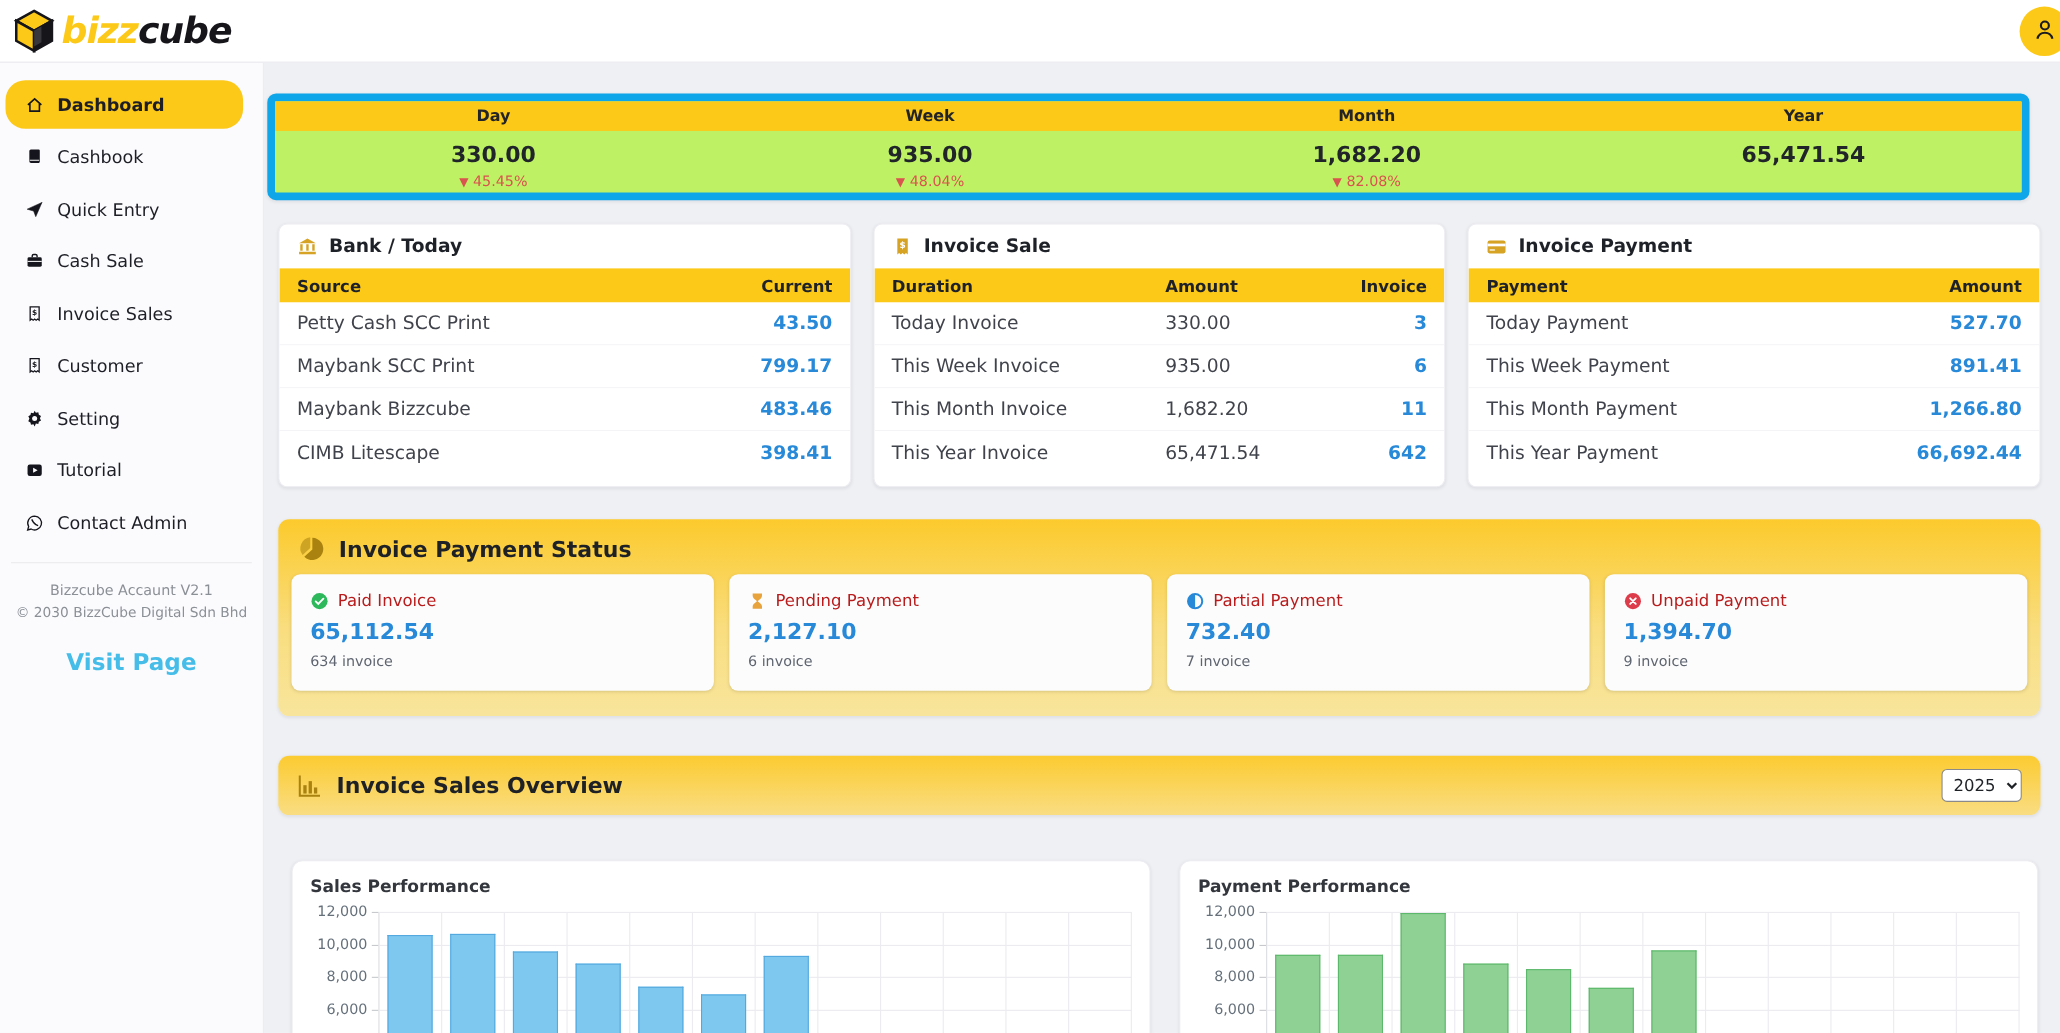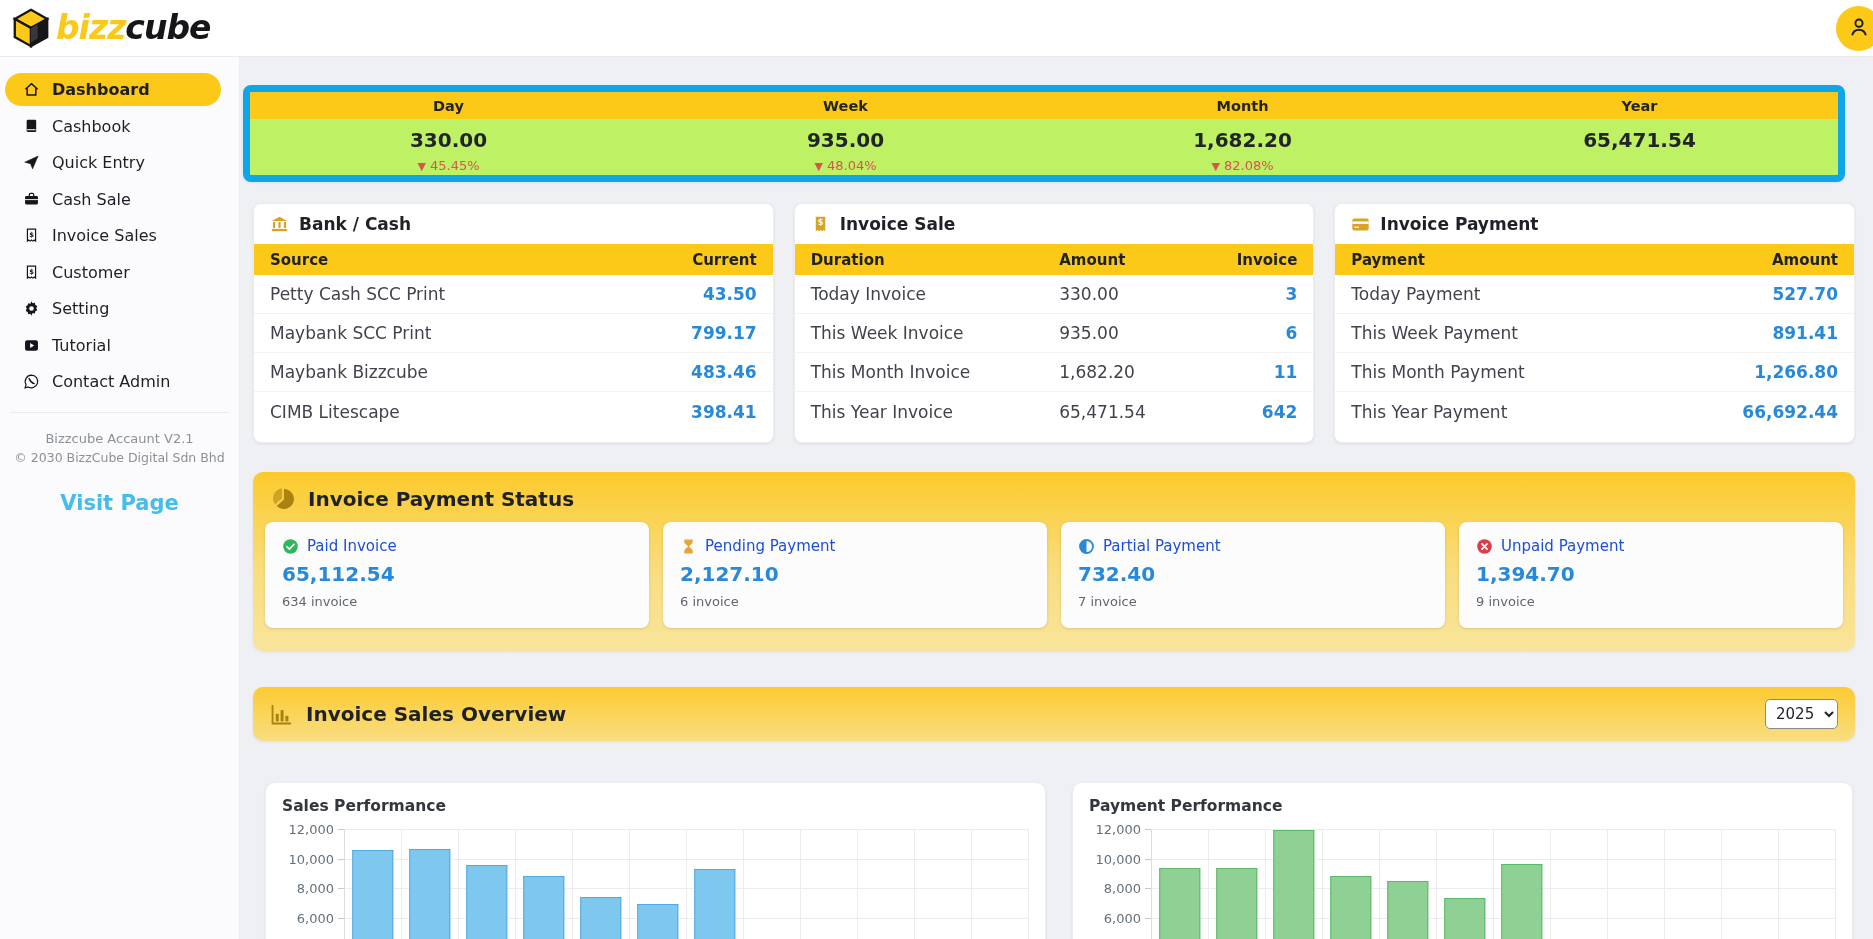--- a/index.html
+++ b/index.html
@@ -24,7 +24,7 @@
   .sidebar { position:absolute; left:0; top:57px; width:240px; height:882px; background:#fbfbfd;
              border-right:1px solid #ededf1; z-index:20; }
   .side-items { padding-top:16px; }
-  .side-item { display:flex; align-items:center; gap:12px; height:33px; margin:0 18px 3.5px 0;
+  .side-item { display:flex; align-items:center; gap:12px; height:44px; margin:0 18px 3.5px 0;
                padding-left:22px; border-radius:0 22px 22px 0; cursor:pointer; color:#1d1e26;
                font-size:16px; font-weight:500; }
   .side-item.active { background:#fcc918; border-radius:18px; margin-left:5px; padding-left:17px; font-weight:600; }

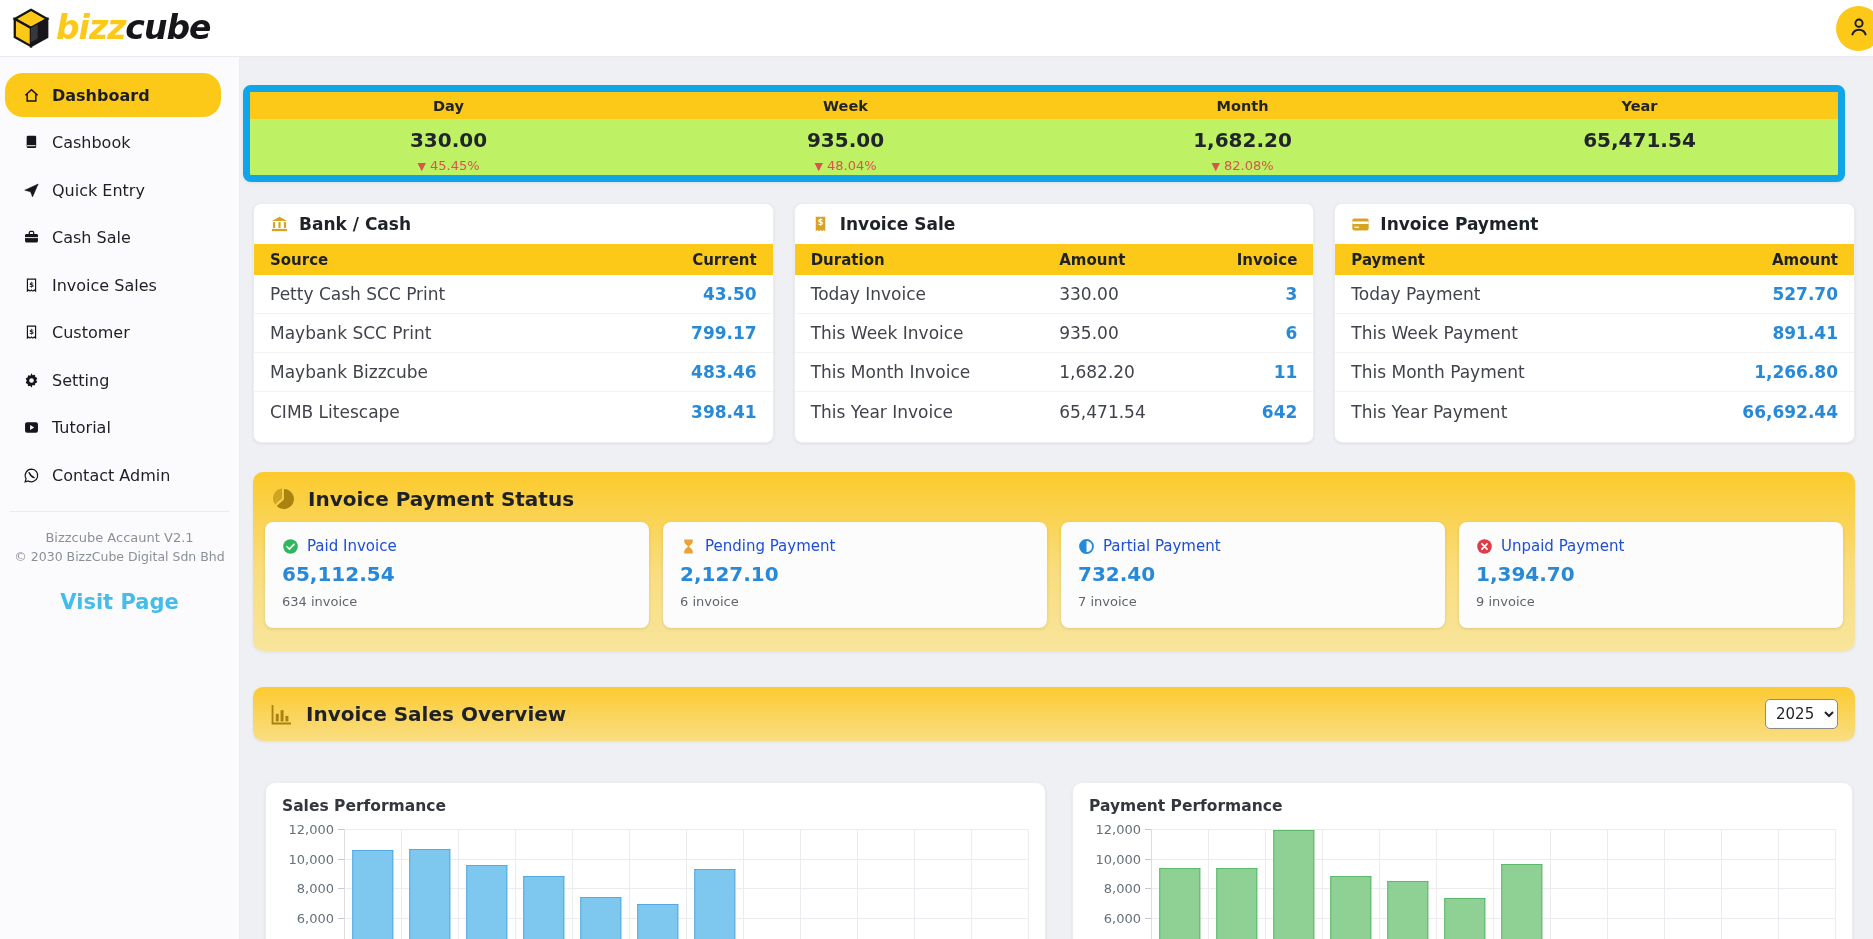--- a/index.html
+++ b/index.html
@@ -263,7 +263,7 @@
               <rect x="2" y="14.6" width="16" height="2.4"></rect>
             </svg>
           </span>
-          <span class="tcard-title">Bank / Cash</span>
+          <span class="tcard-title">Bank / Today</span>
         </div>
         <div class="thead">
           <div class="col-main">Source</div>

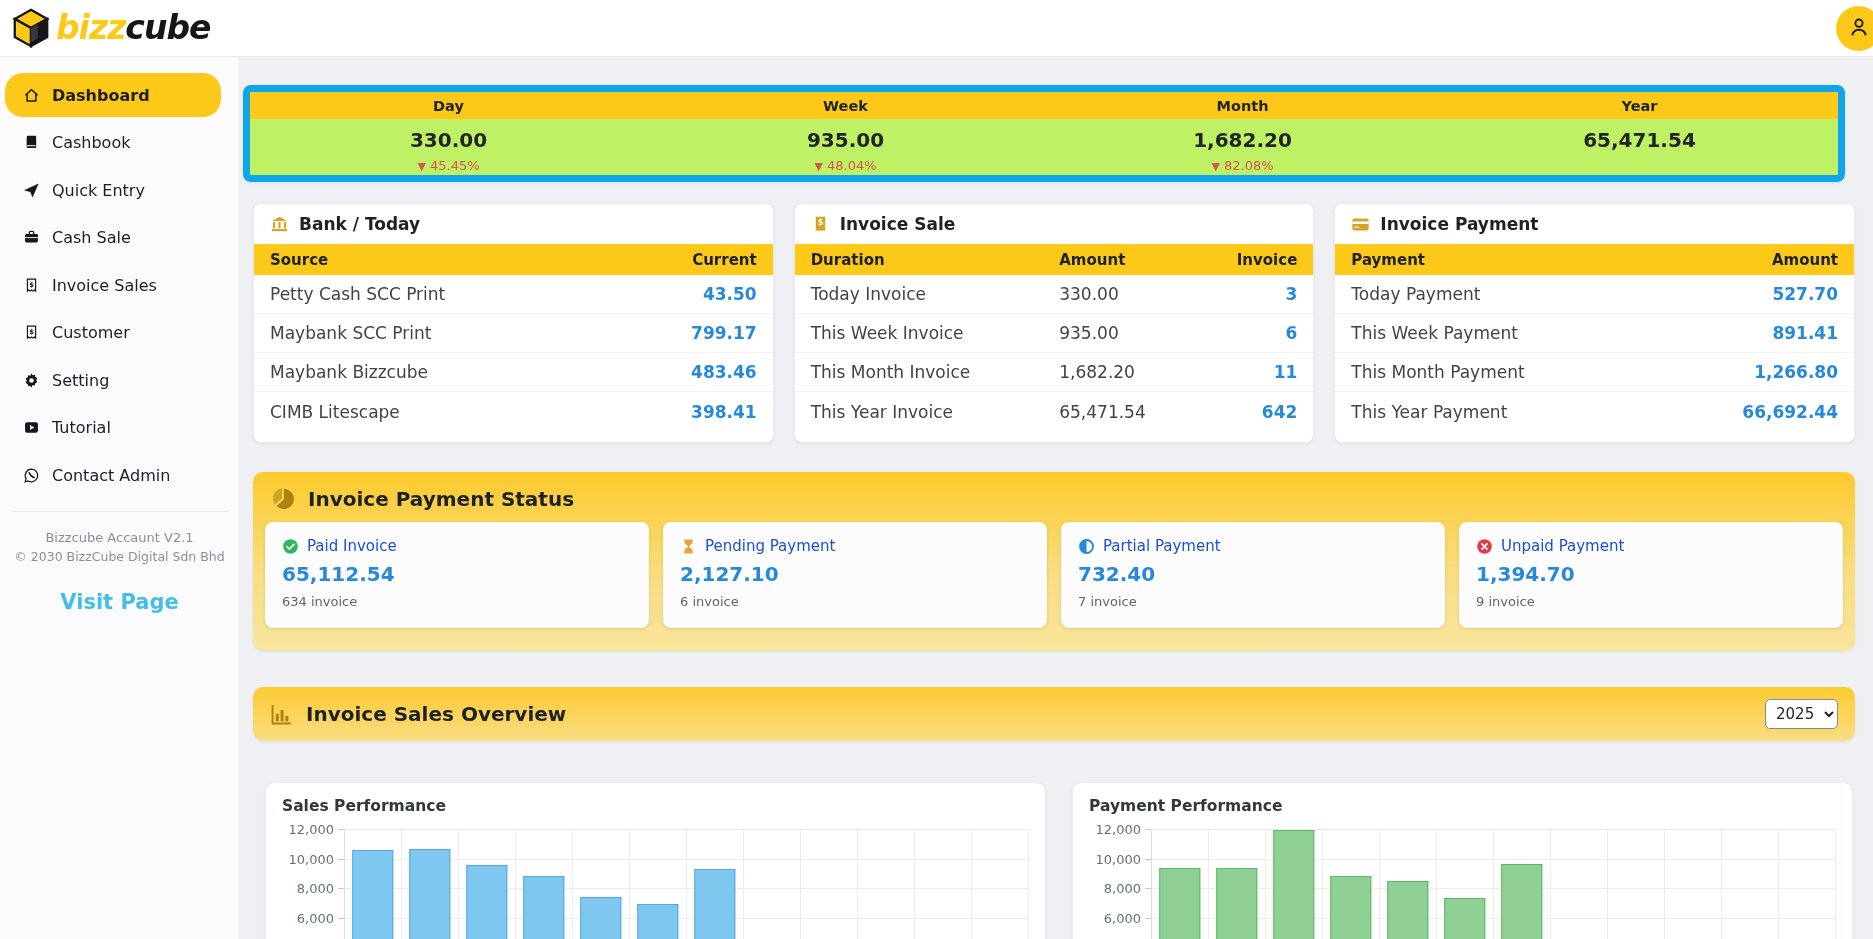--- a/index.html
+++ b/index.html
@@ -77,7 +77,7 @@
   .status-cards { display:flex; gap:14px; padding:2px 12px 0 12px; }
   .status-card { flex:1; background:#fcfcfc; border-radius:8px; padding:15px 17px; height:106px;
                  box-shadow:0 1px 3px rgba(60,50,0,.15); }
-  .status-label-row { display:flex; align-items:center; gap:8px; font-size:15px; color:#1d4ed8; }
+  .status-label-row { display:flex; align-items:center; gap:8px; font-size:15px; color:#b91c1c; }
   .status-label-row .cicon { width:17px; height:17px; display:flex; }
   .status-label-row .cicon svg { width:17px; height:17px; }
   .status-value { margin-top:7px; font-size:20px; font-weight:700; color:#2789d8; }

